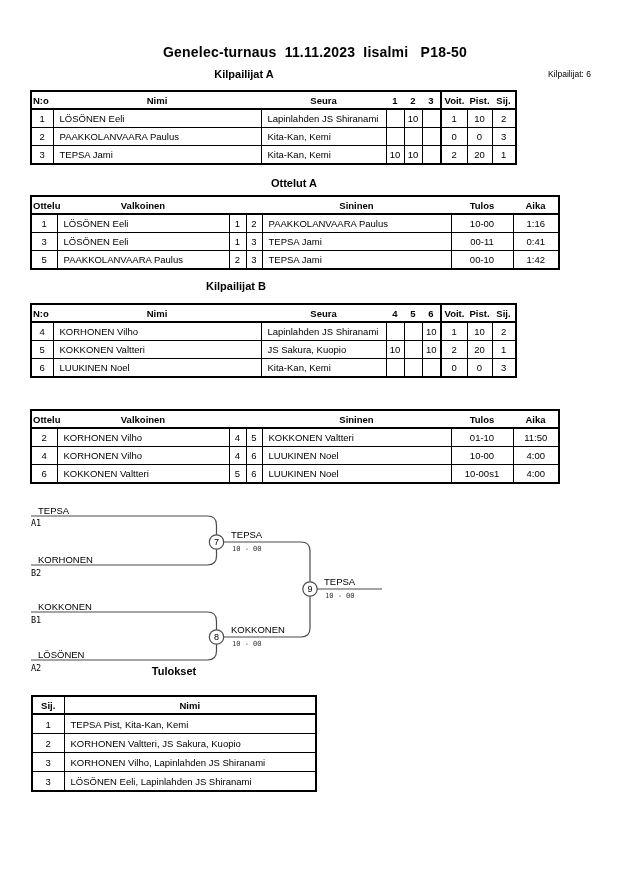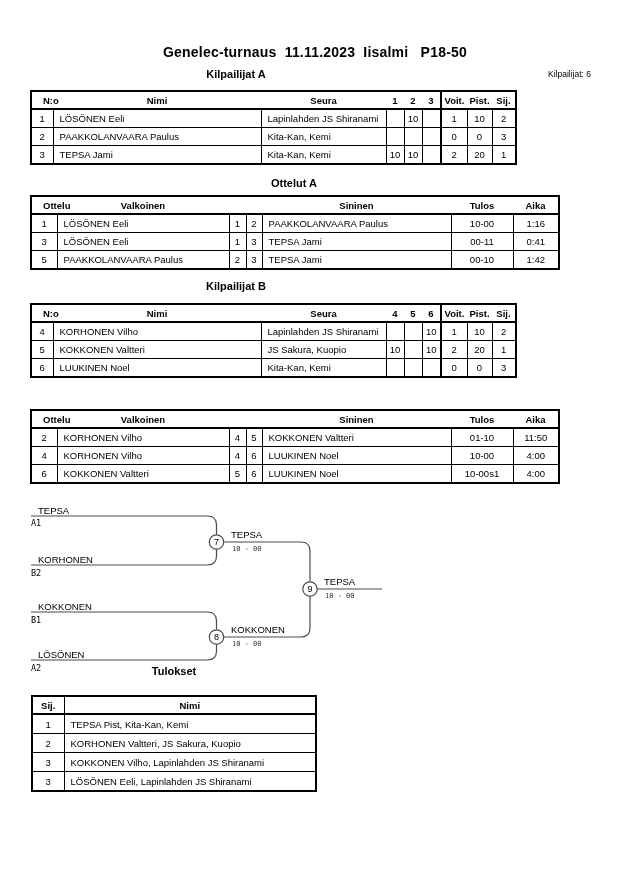--- a/index.html
+++ b/index.html
@@ -49,7 +49,7 @@
 <body>
 
 <div class="main-title">Genelec-turnaus  11.11.2023  Iisalmi   P18-50</div>
-<div class="sec-title" style="left:236px;top:68px;">Kilpailijat A</div>
+<div class="sec-title" style="left:244px;top:68px;">Kilpailijat A</div>
 <div class="note" style="left:548px;top:69px;">Kilpailijat: 6</div>
 
 <table style="left:30px;top:90px;width:485px;">

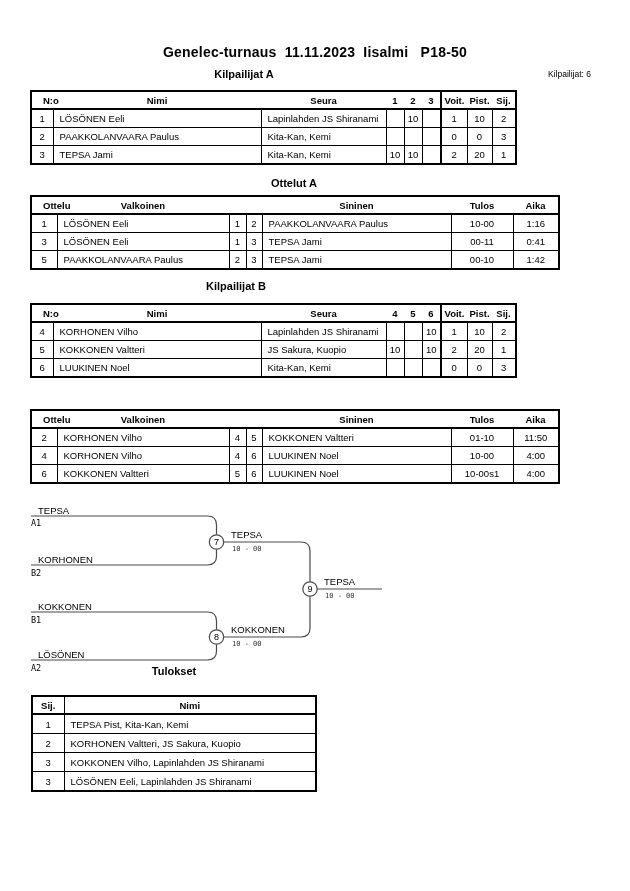--- a/index.html
+++ b/index.html
@@ -32,7 +32,7 @@
     font-size:9.5px;font-weight:bold;height:16px;padding:0;
     white-space:nowrap;text-align:center;vertical-align:middle;
   }
-  th.al{text-align:left;padding-left:11px;}
+  th.al{text-align:left;padding-left:1px;}
   td.c{text-align:center;}
   td.l{text-align:left;padding-left:6px;}
   .tl{border-left:2px solid #000 !important;}

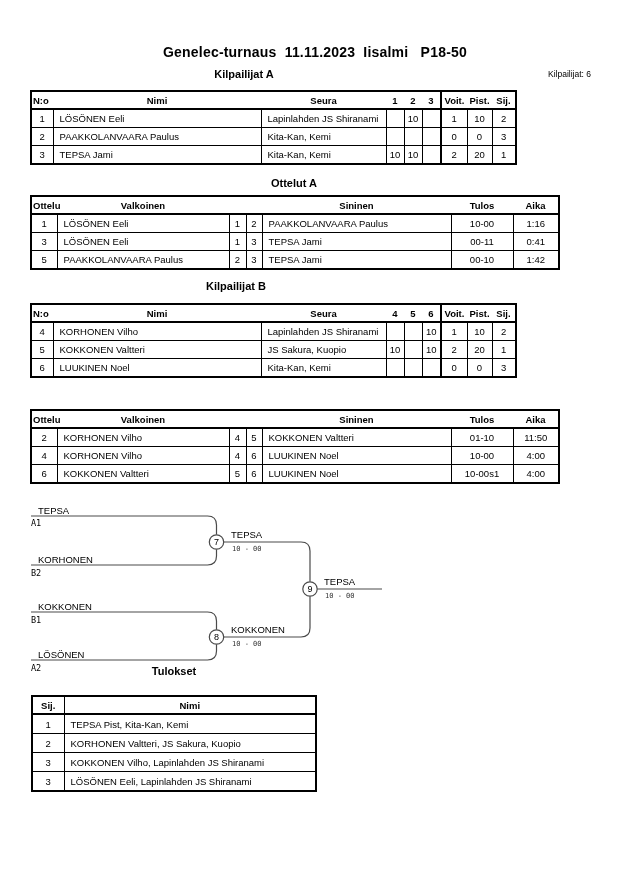--- a/index.html
+++ b/index.html
@@ -342,7 +342,7 @@
     </tr>
     <tr>
       <td class="c" style="height:18px">3</td>
-      <td class="l">KOKKONEN Vilho, Lapinlahden JS Shiranami</td>
+      <td class="l">KORHONEN Vilho, Lapinlahden JS Shiranami</td>
     </tr>
     <tr>
       <td class="c" style="height:18px">3</td>

